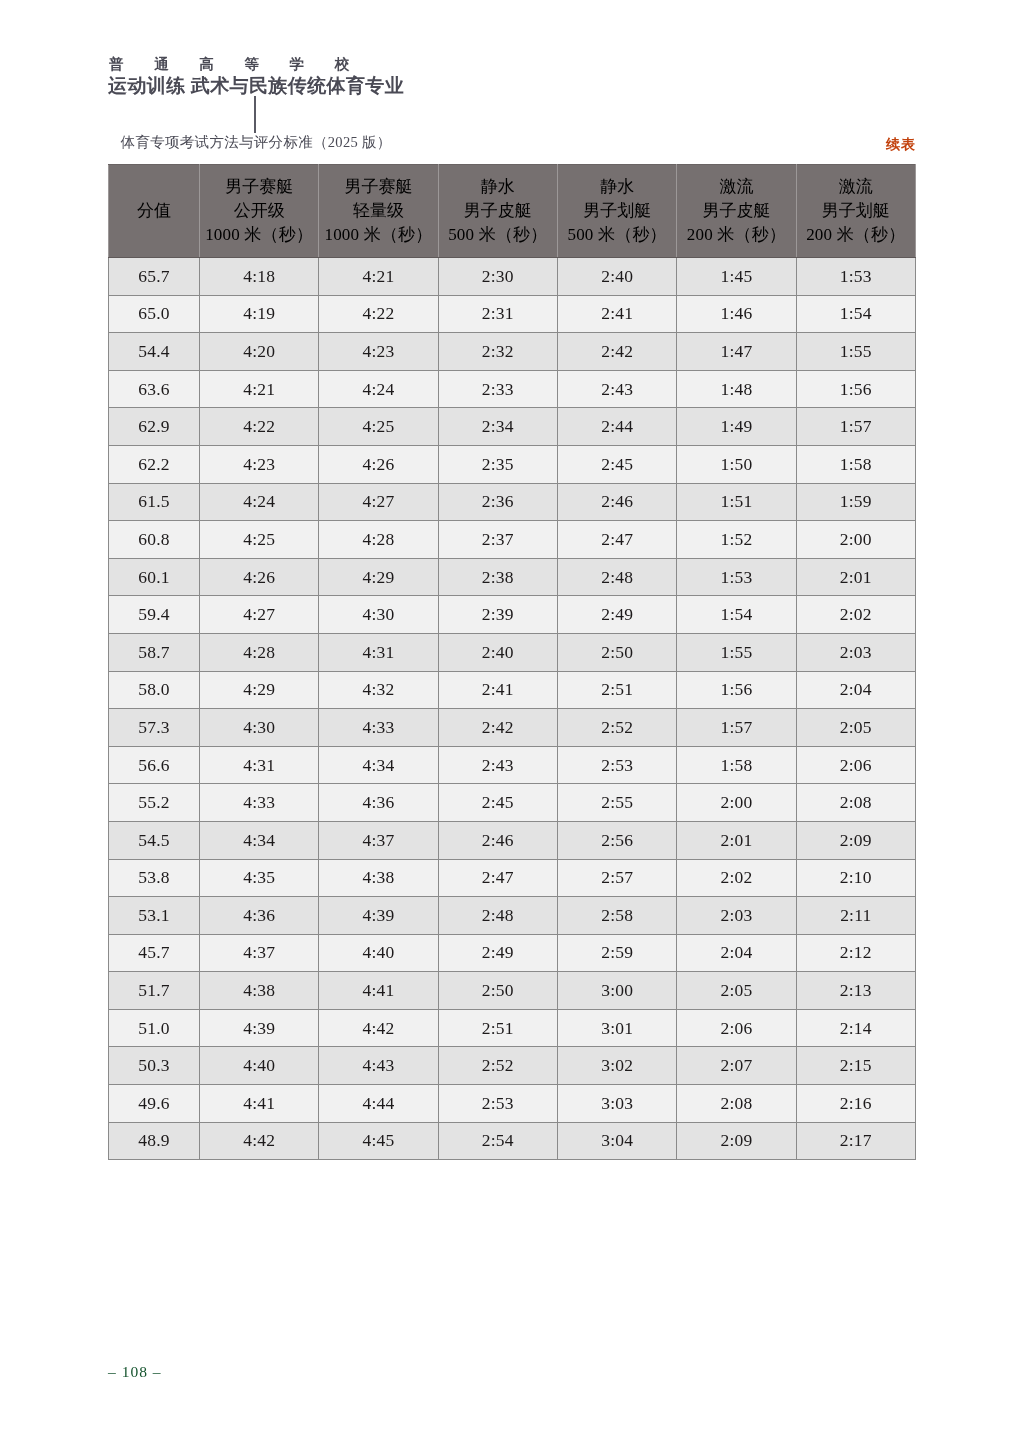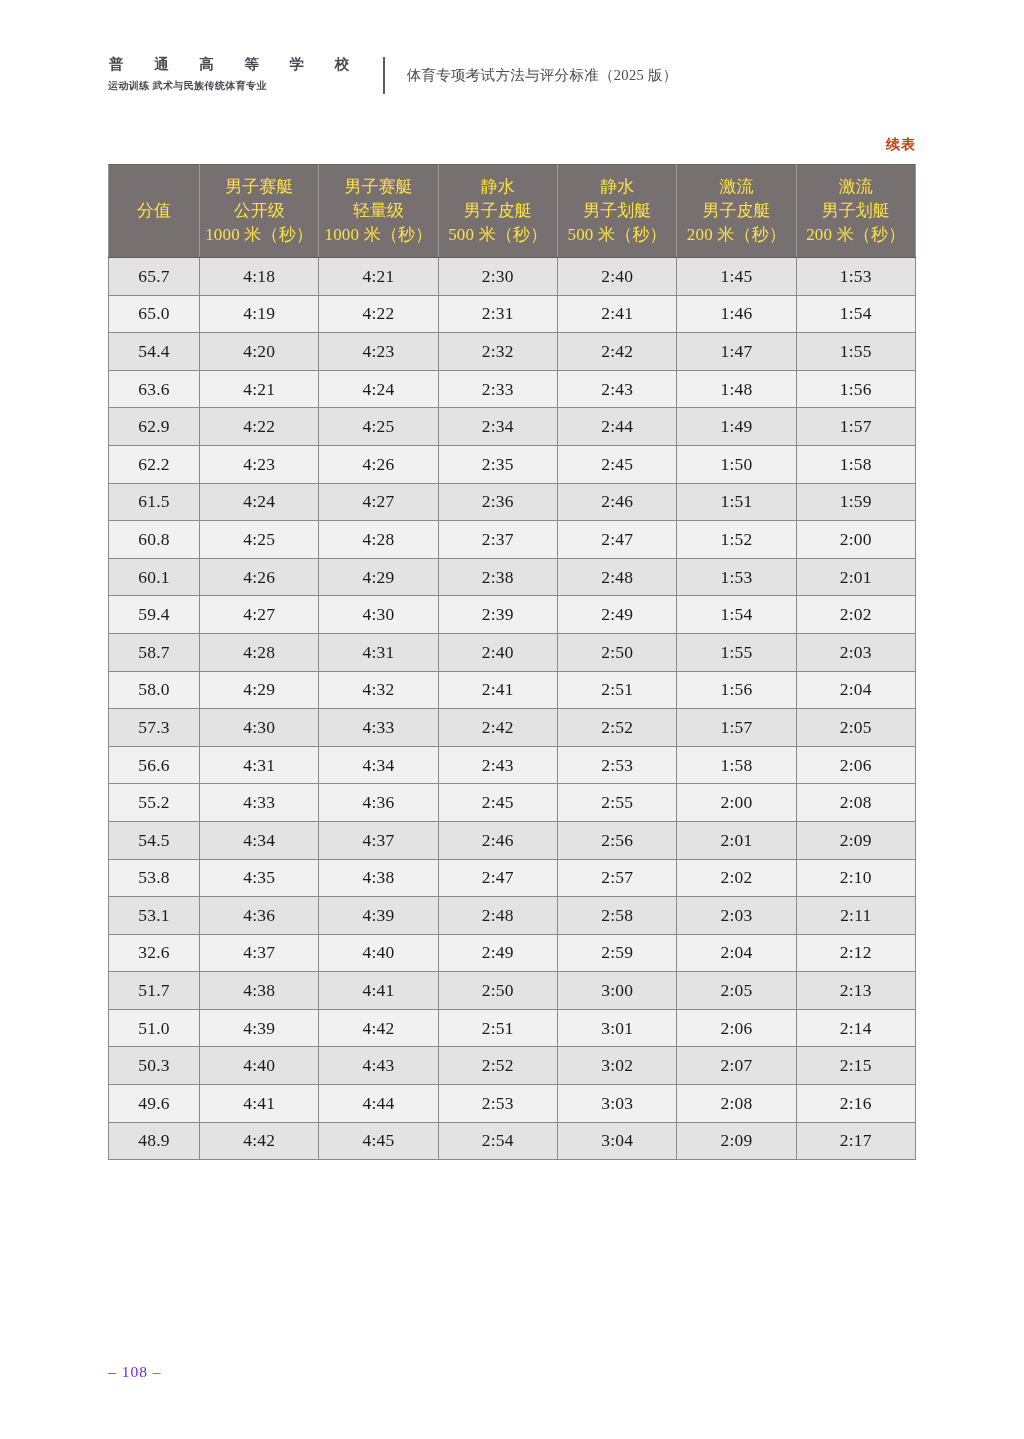--- a/index.html
+++ b/index.html
@@ -24,6 +24,7 @@
     top: 54px;
     display: flex;
     align-items: center;
+    flex-direction: column;
   }
   .runhead-left {
     display: flex;

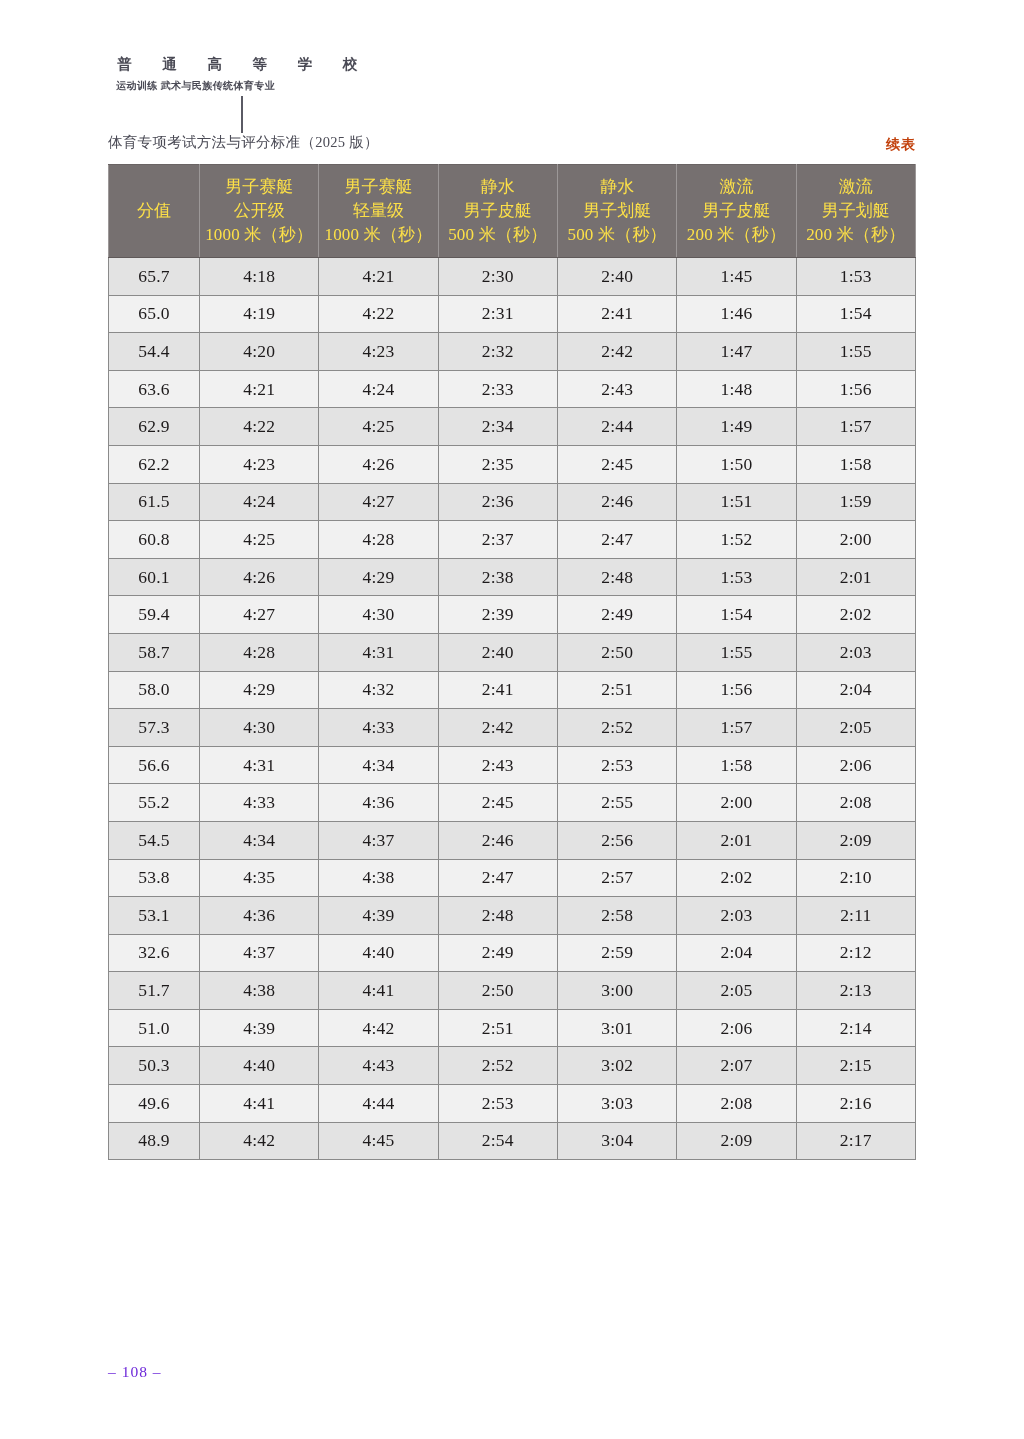--- a/index.html
+++ b/index.html
@@ -41,7 +41,7 @@
     text-indent: 1px;
   }
   .runhead-line2 {
-    font-size: 10px;
+    font-size: 19px;
     line-height: 21px;
     white-space: nowrap;
     font-weight: 600;

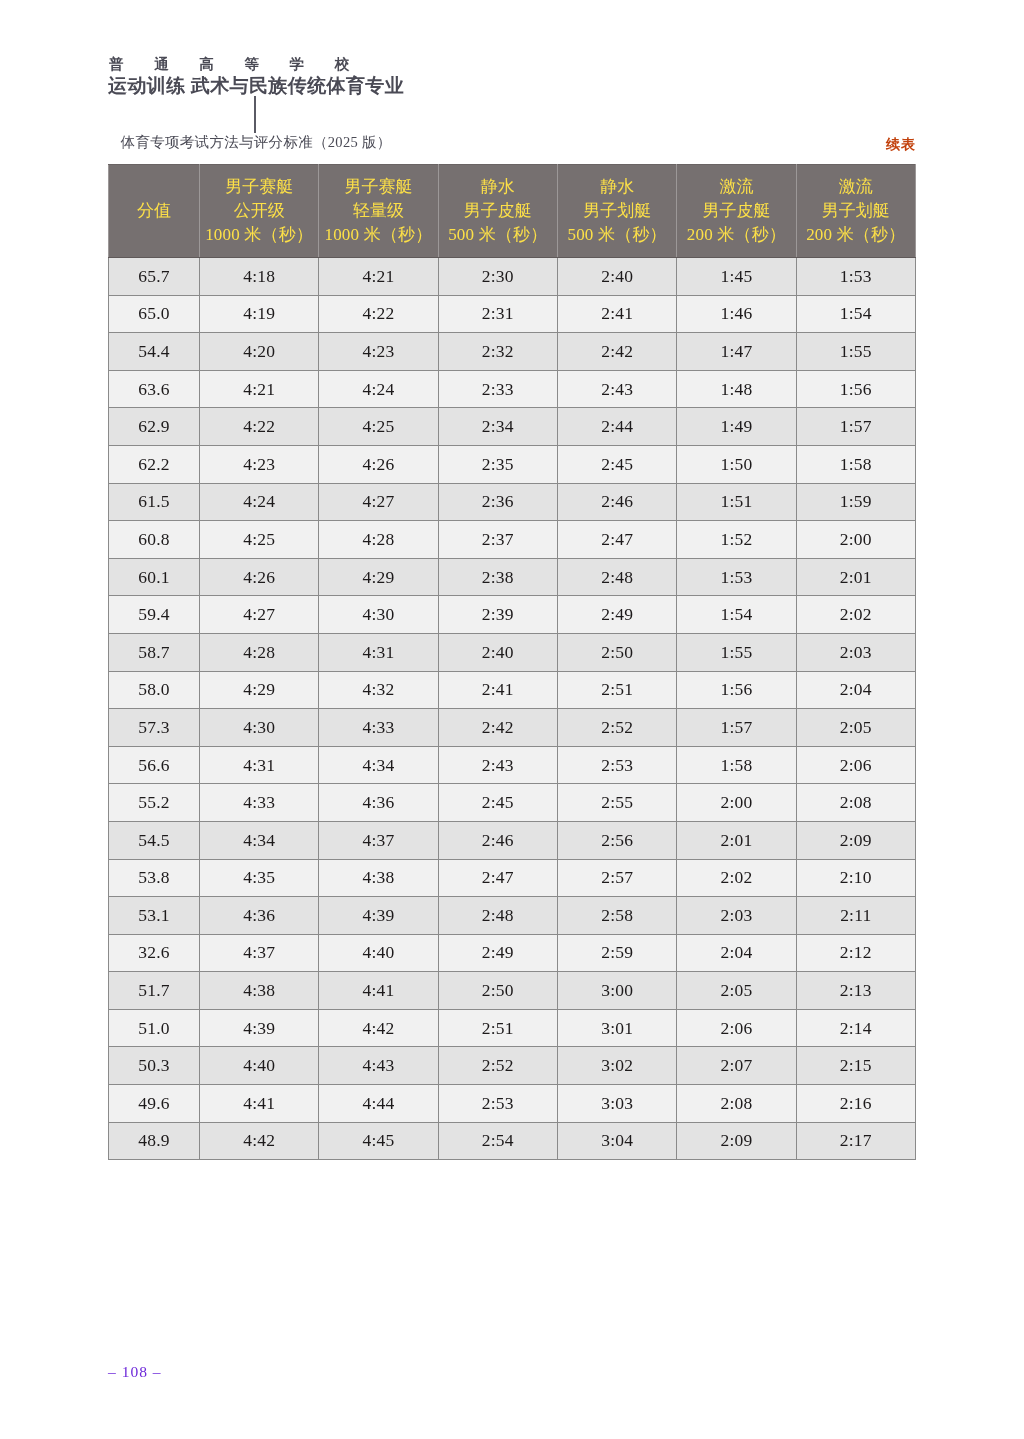--- a/index.html
+++ b/index.html
@@ -95,7 +95,7 @@
   }
   .score-table thead th {
     background: #767070;
-    color: #fde047;
+    color: #000000;
     height: 92px;
     font-weight: 400;
     font-size: 17px;

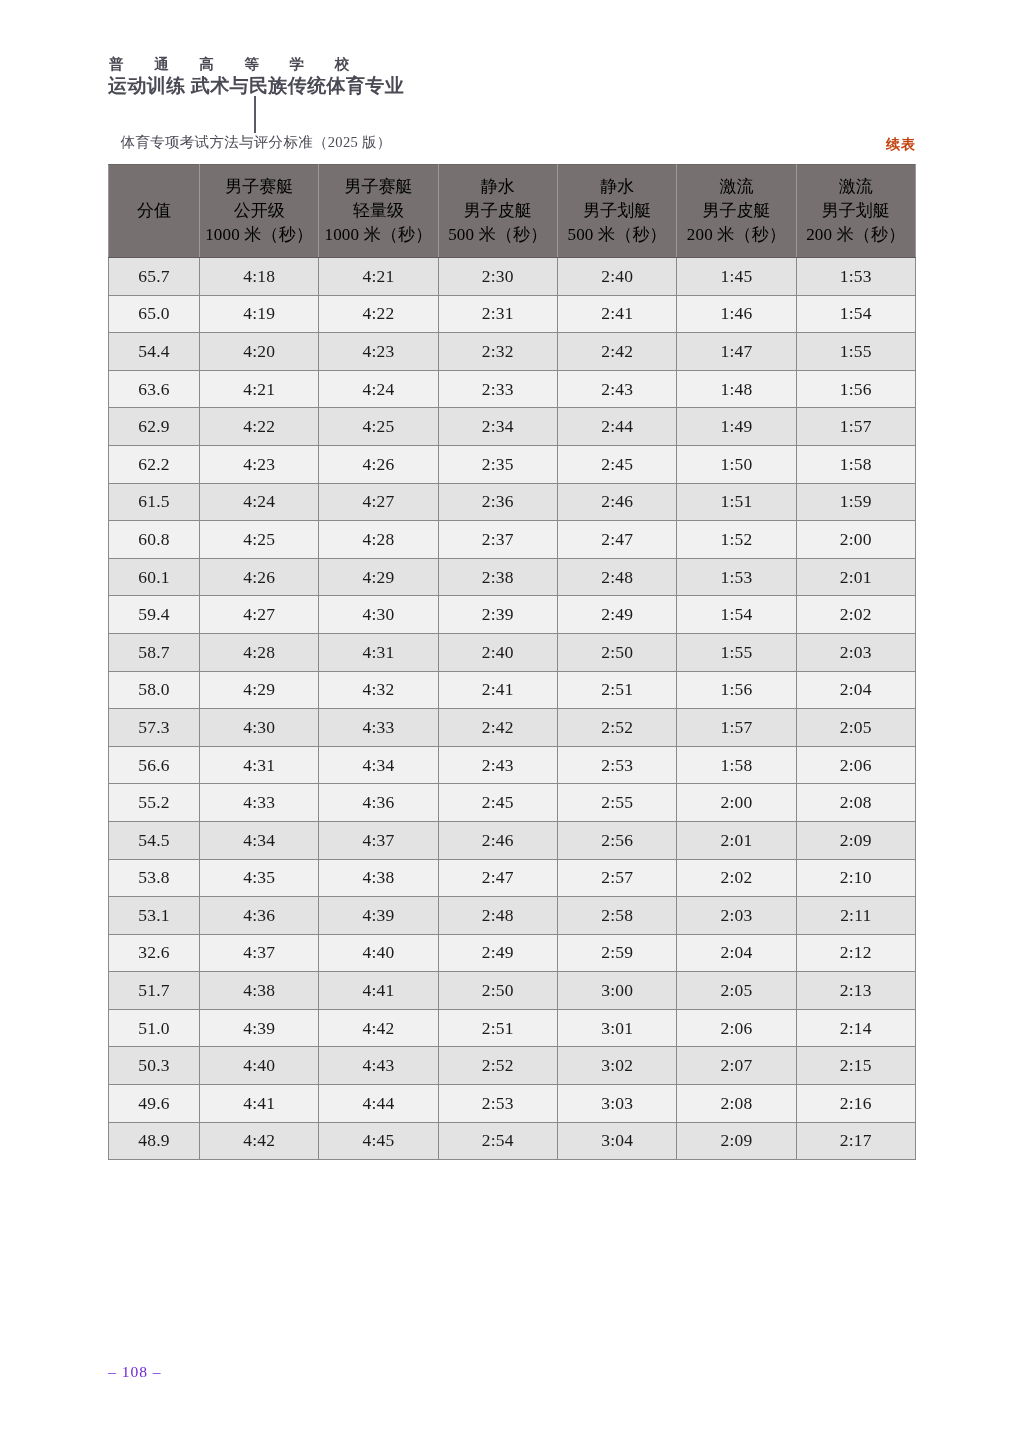--- a/index.html
+++ b/index.html
@@ -362,7 +362,7 @@
         <td>2:11</td>
       </tr>
       <tr class="even">
-        <td>32.6</td>
+        <td>45.7</td>
         <td>4:37</td>
         <td>4:40</td>
         <td>2:49</td>

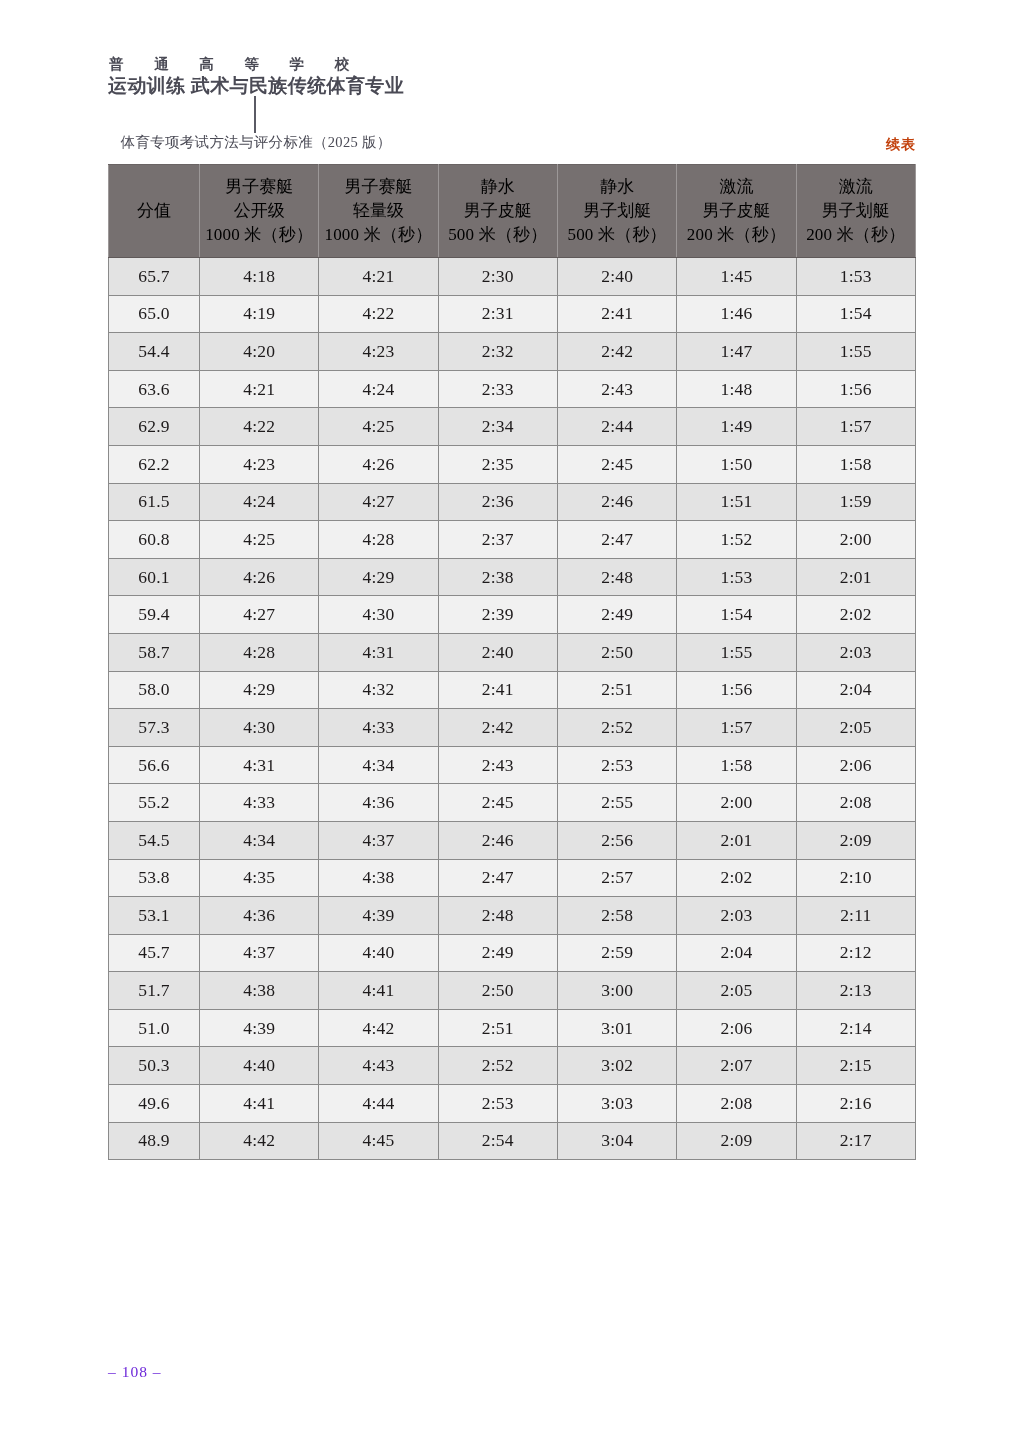--- a/index.html
+++ b/index.html
@@ -132,7 +132,7 @@
     left: 108px;
     top: 1363px;
     font-size: 15.5px;
-    color: #6d28d9;
+    color: #14532d;
     letter-spacing: 1px;
     white-space: nowrap;
   }

